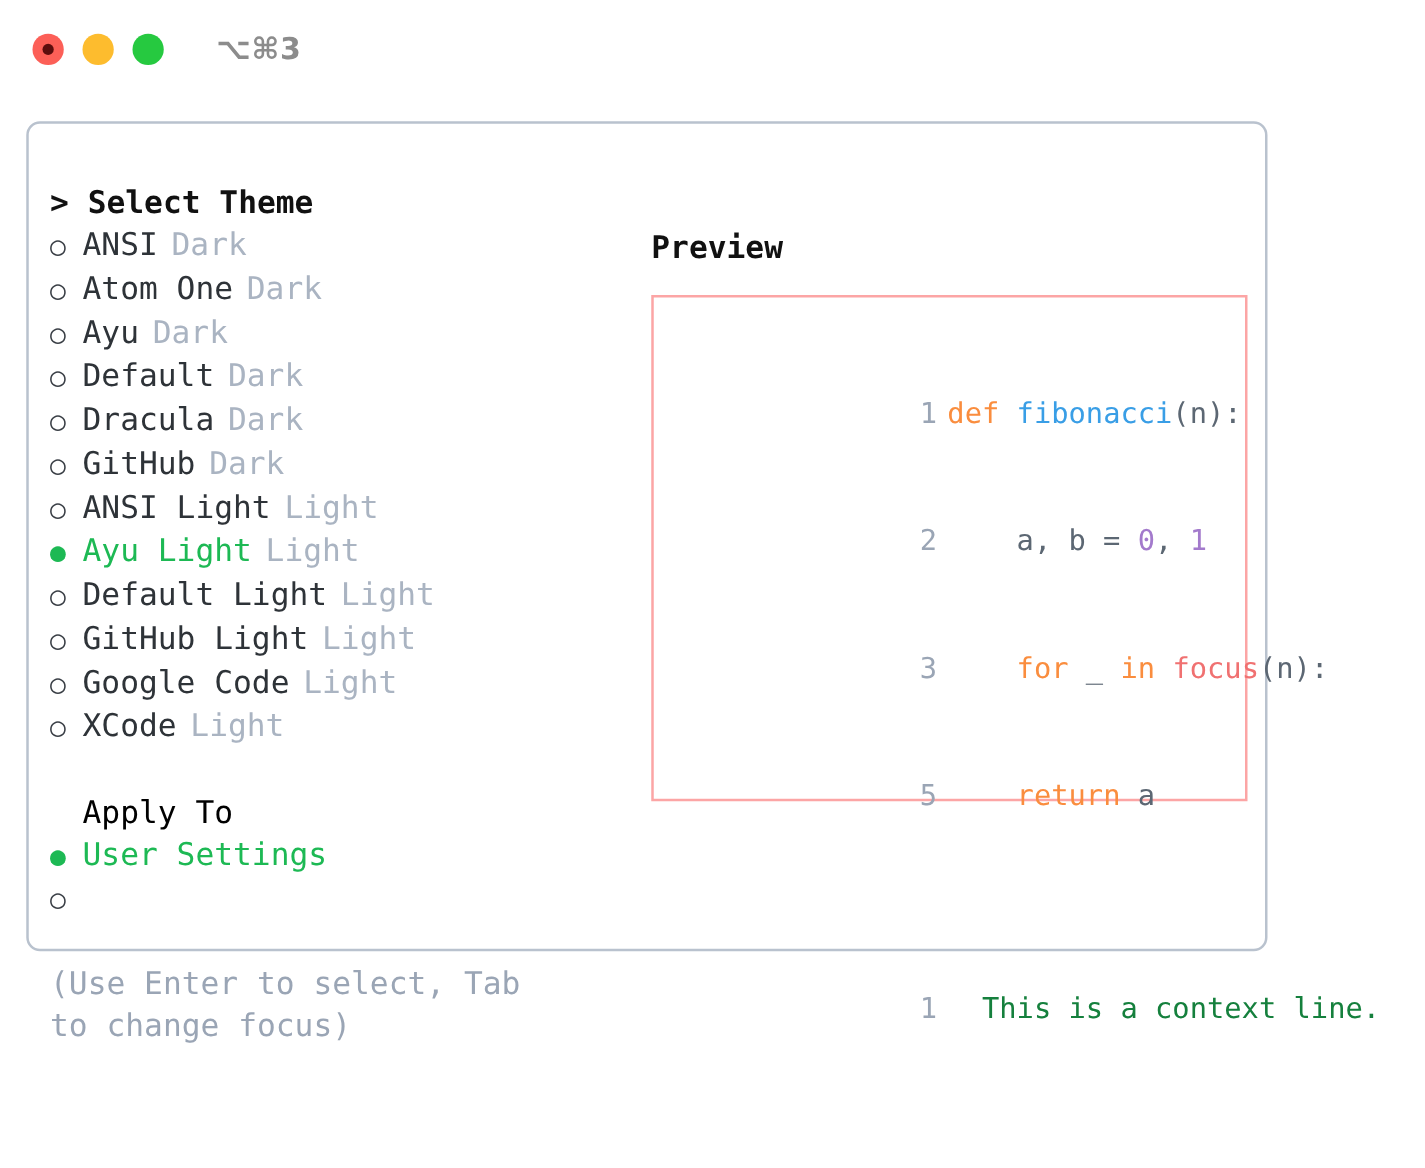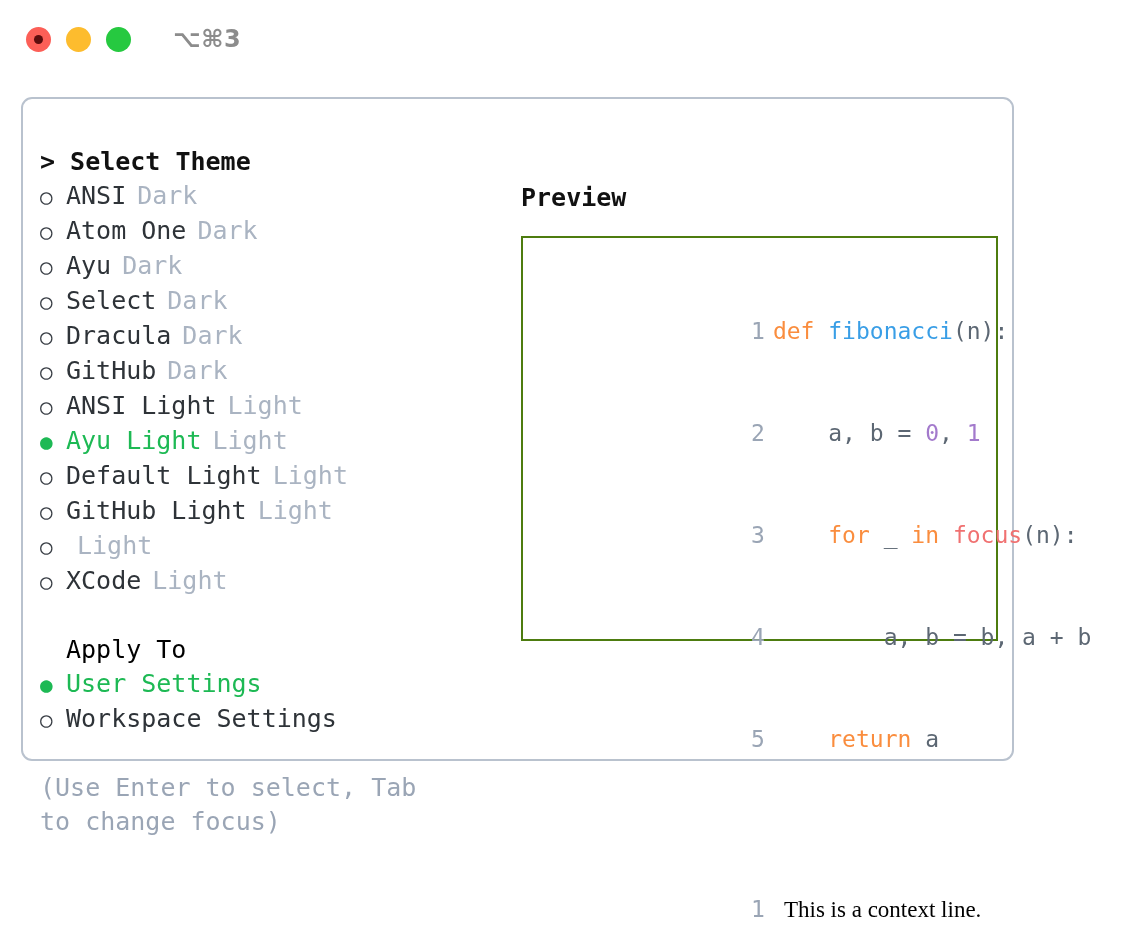--- a/index.html
+++ b/index.html
@@ -211,7 +211,7 @@
           </div>
           <div class="opt-row">
             <span class="marker">○</span>
-            <span class="opt-label">Select</span>
+            <span class="opt-label">Default</span>
             <span class="opt-tag">Dark</span>
           </div>
           <div class="opt-row">

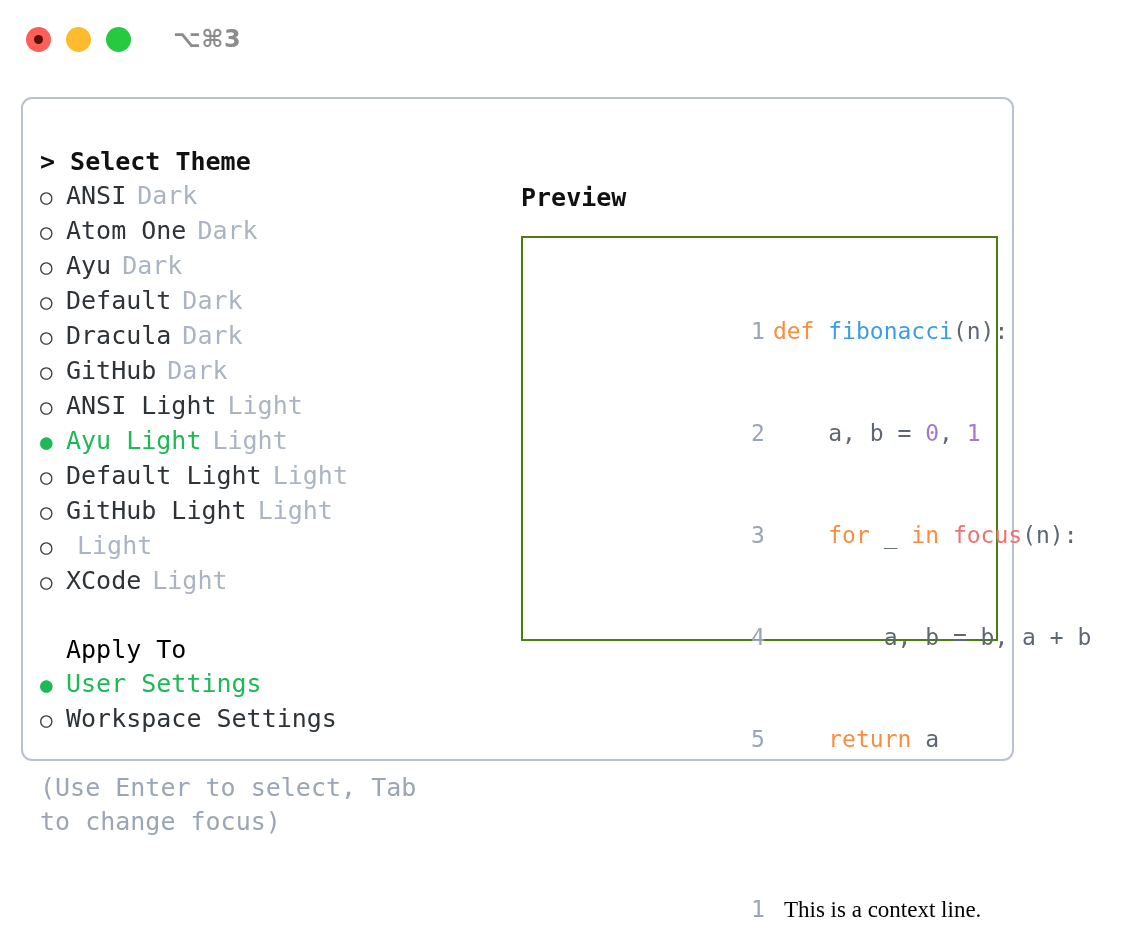--- a/index.html
+++ b/index.html
@@ -143,10 +143,10 @@
   .preview-box {
     width: 477px;
     height: 405px;
-    border: 2px solid #4d7c0f;
+    border: 2px solid #fca5a5;
     box-sizing: border-box;
     background: #ffffff;
-    padding: 42px 0 0 34px;
+    padding: 42px 0 0 19px;
   }
   .code-line {
     font-size: 23px;

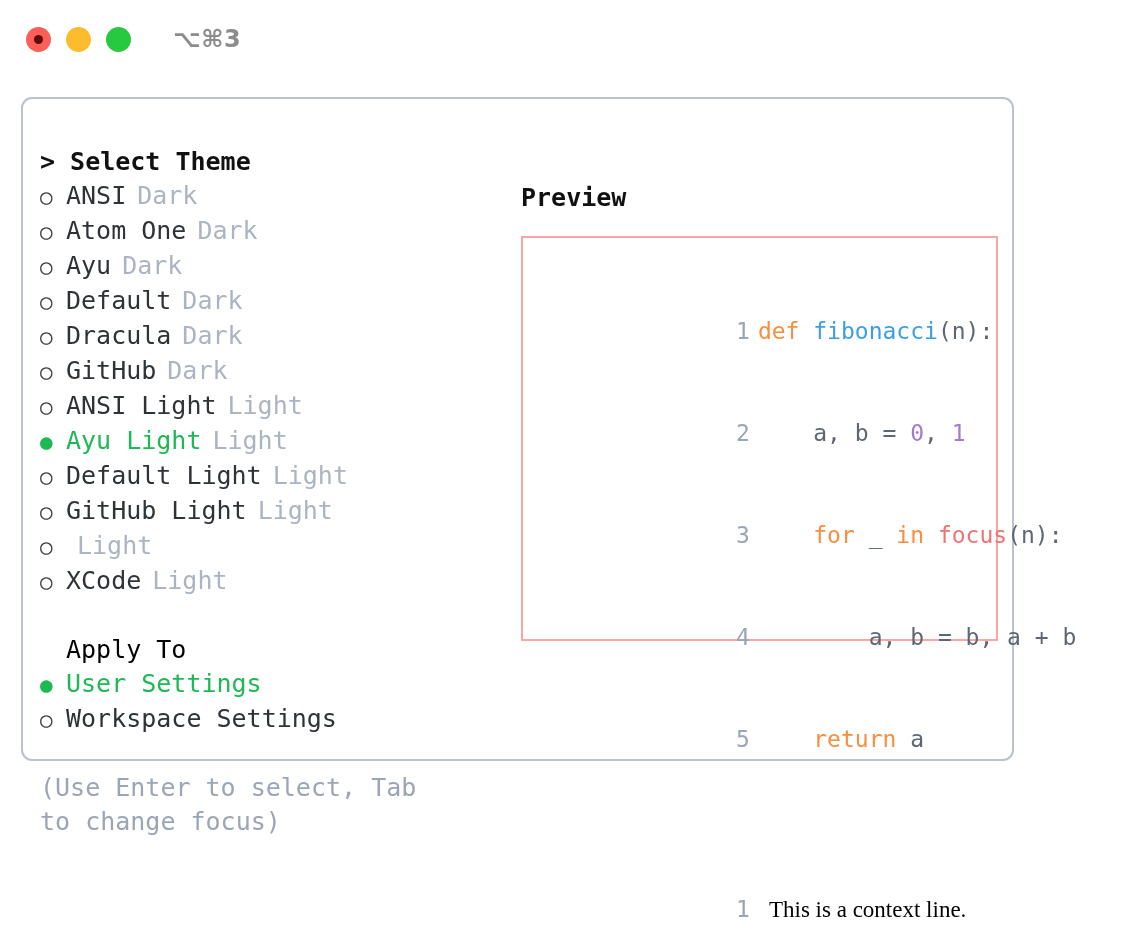--- a/index.html
+++ b/index.html
@@ -246,6 +246,7 @@
           </div>
           <div class="opt-row">
             <span class="marker">○</span>
+            <span class="opt-label">Google Code</span>
             <span class="opt-tag">Light</span>
           </div>
           <div class="opt-row">

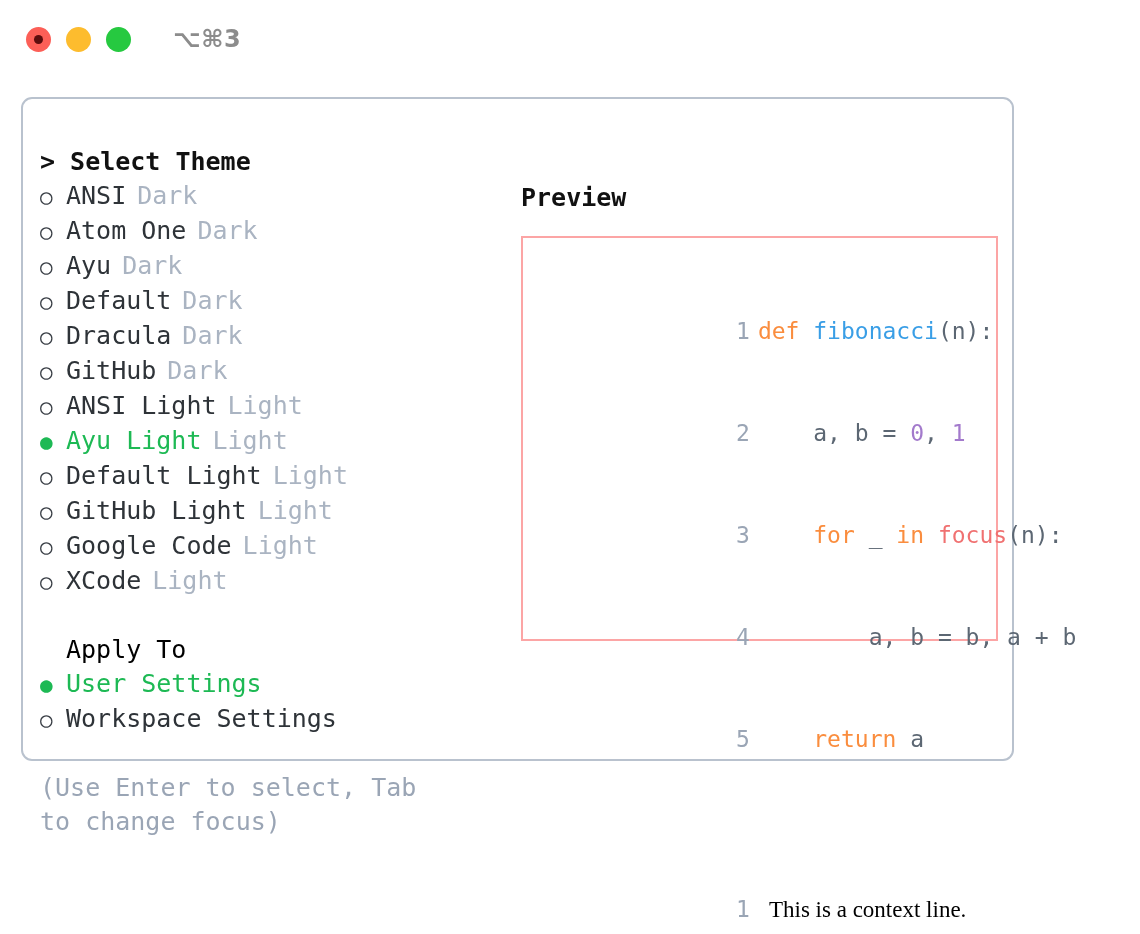--- a/index.html
+++ b/index.html
@@ -290,9 +290,6 @@
               <span class="lnum">3</span><span class="tok-plain">    </span><span class="tok-kw">for</span><span class="tok-plain"> _ </span><span class="tok-kw">in</span><span class="tok-plain"> </span><span class="tok-call">focus</span><span class="tok-punc">(n):</span>
             </div>
             <div class="code-line">
-              <span class="lnum">4</span><span class="tok-plain">        a, b = b, a + b</span>
-            </div>
-            <div class="code-line">
               <span class="lnum">5</span><span class="tok-plain">    </span><span class="tok-kw">return</span><span class="tok-plain"> a</span>
             </div>
           </div>

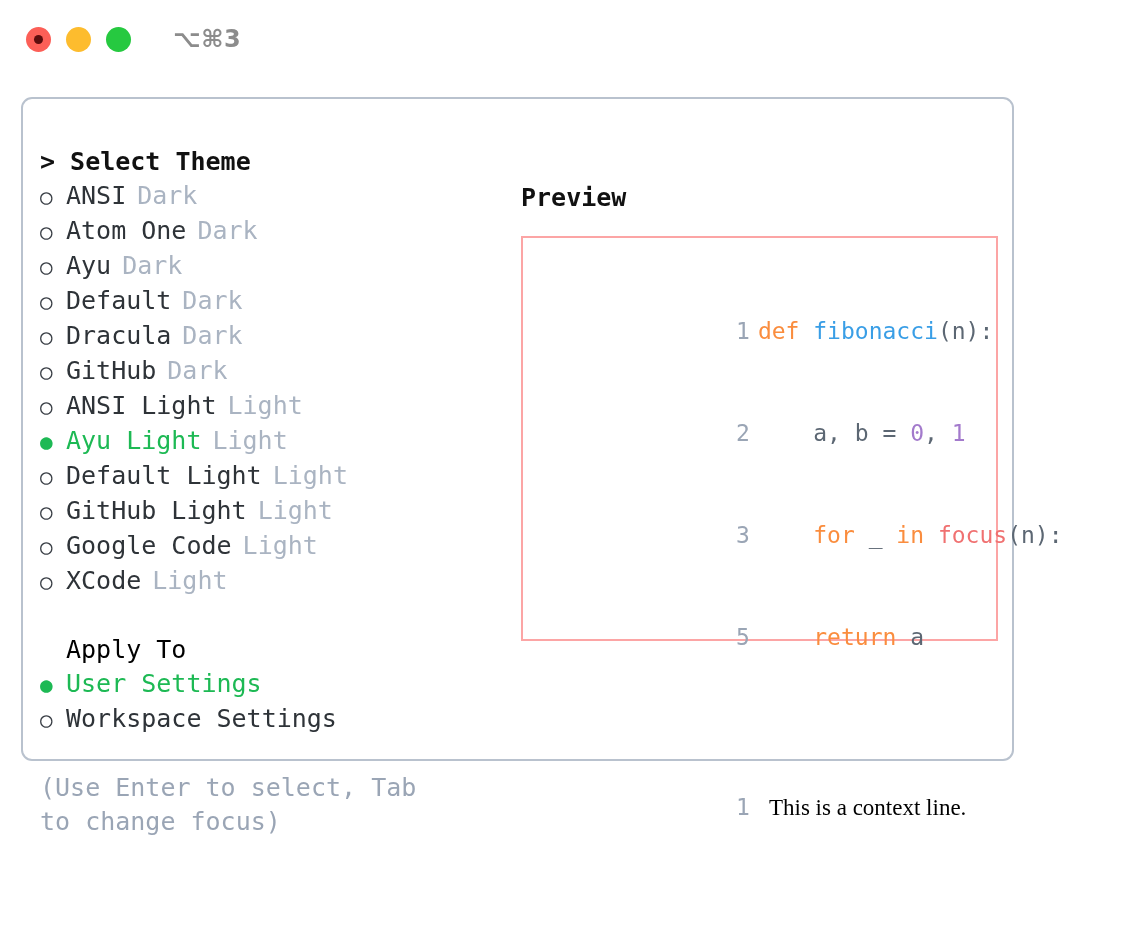--- a/index.html
+++ b/index.html
@@ -267,7 +267,6 @@
           </div>
           <div class="opt-row">
             <span class="marker">○</span>
-            <span class="opt-label">Workspace Settings</span>
           </div>
         </div>
 

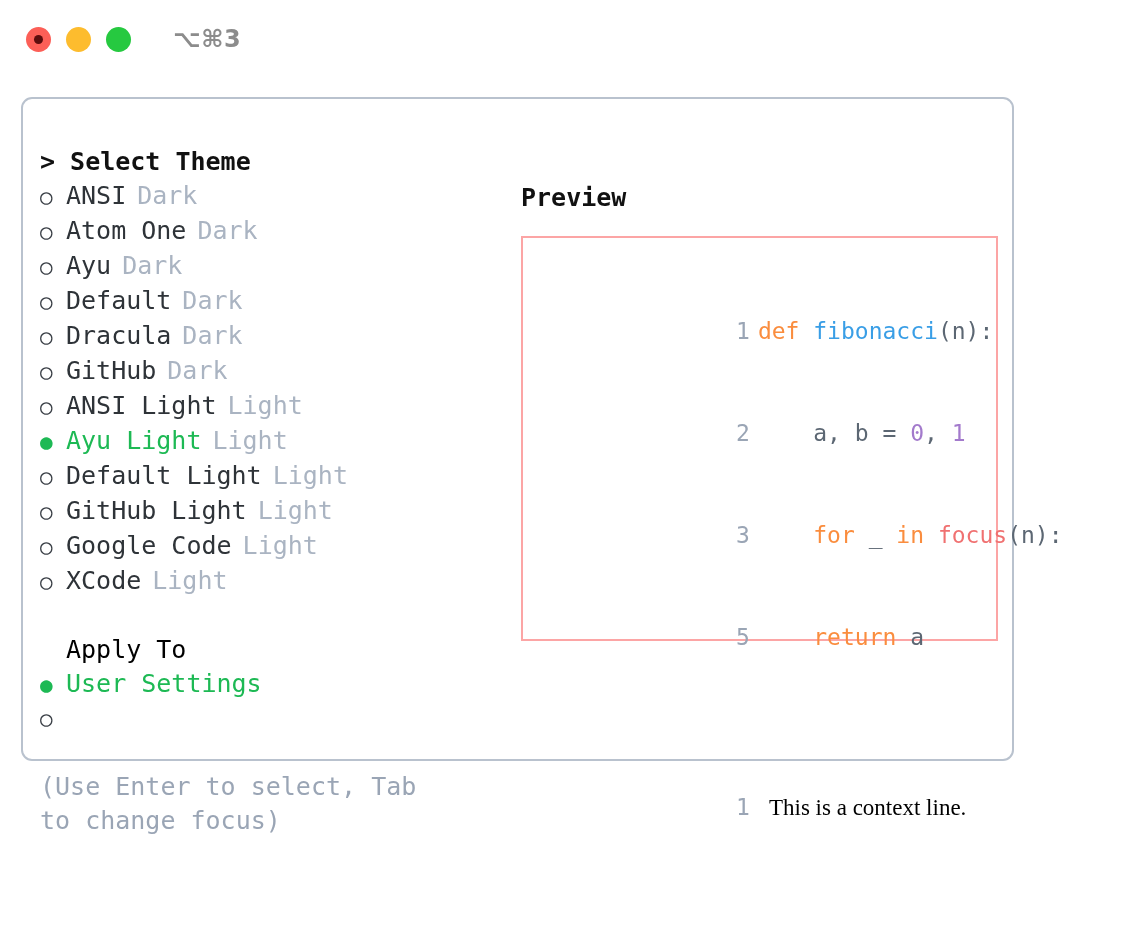--- a/index.html
+++ b/index.html
@@ -168,7 +168,7 @@
   .tok-plain { color: #5c6773; }
   .tok-punc  { color: #5c6773; }
 
-  .diff-ctx { color: #000000; font-family: Liberation Serif, serif; }
+  .diff-ctx { color: #15803d; }
 </style>
 </head>
 <body>

